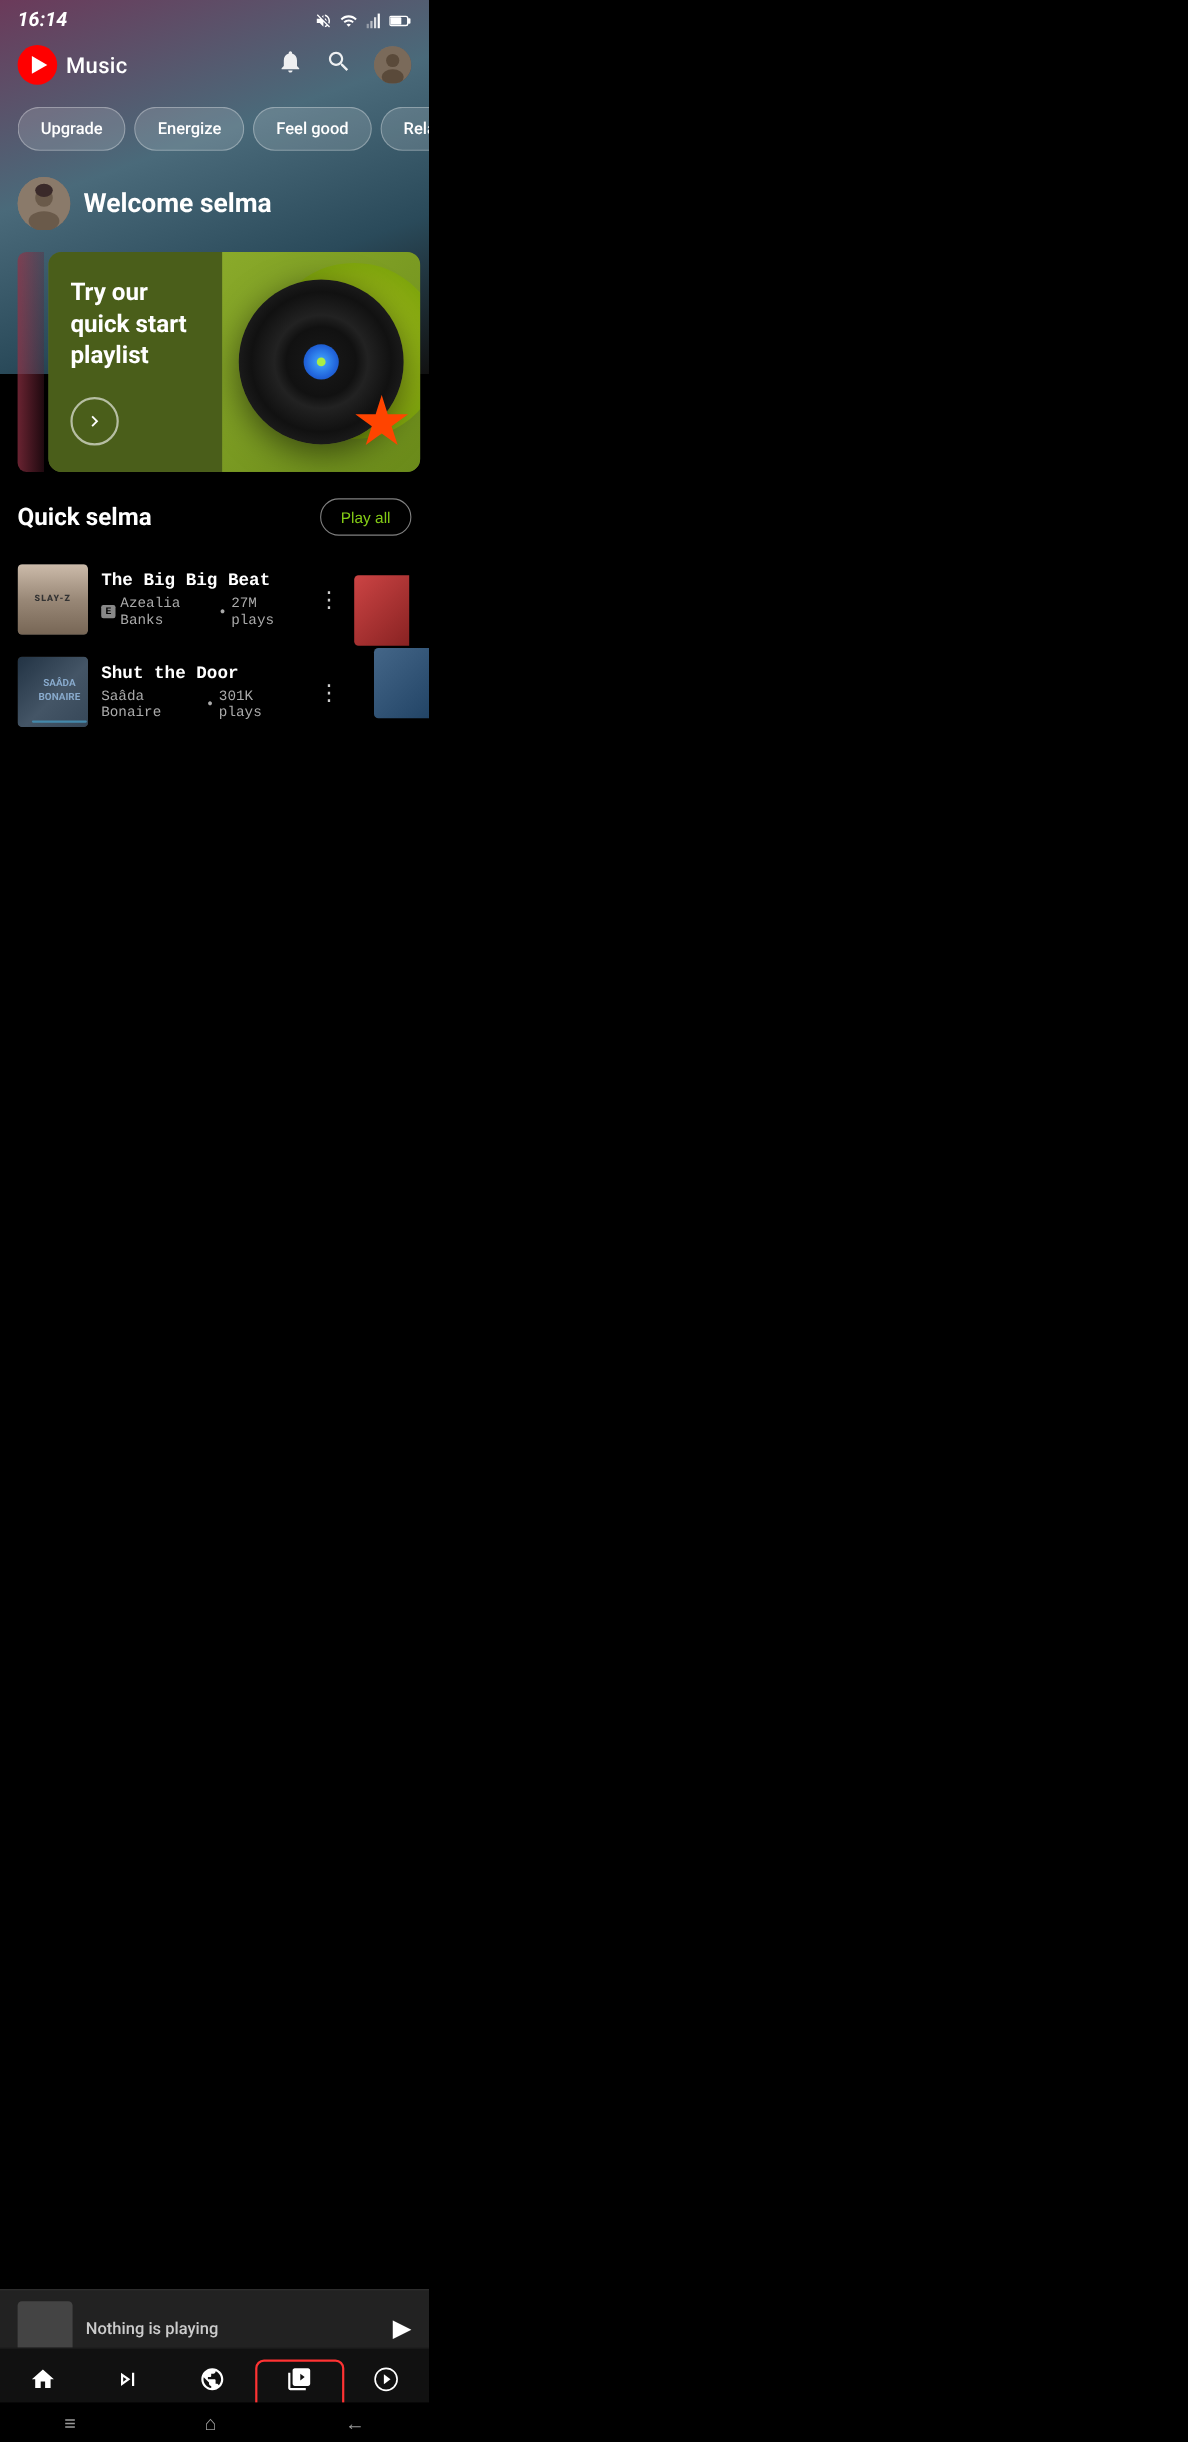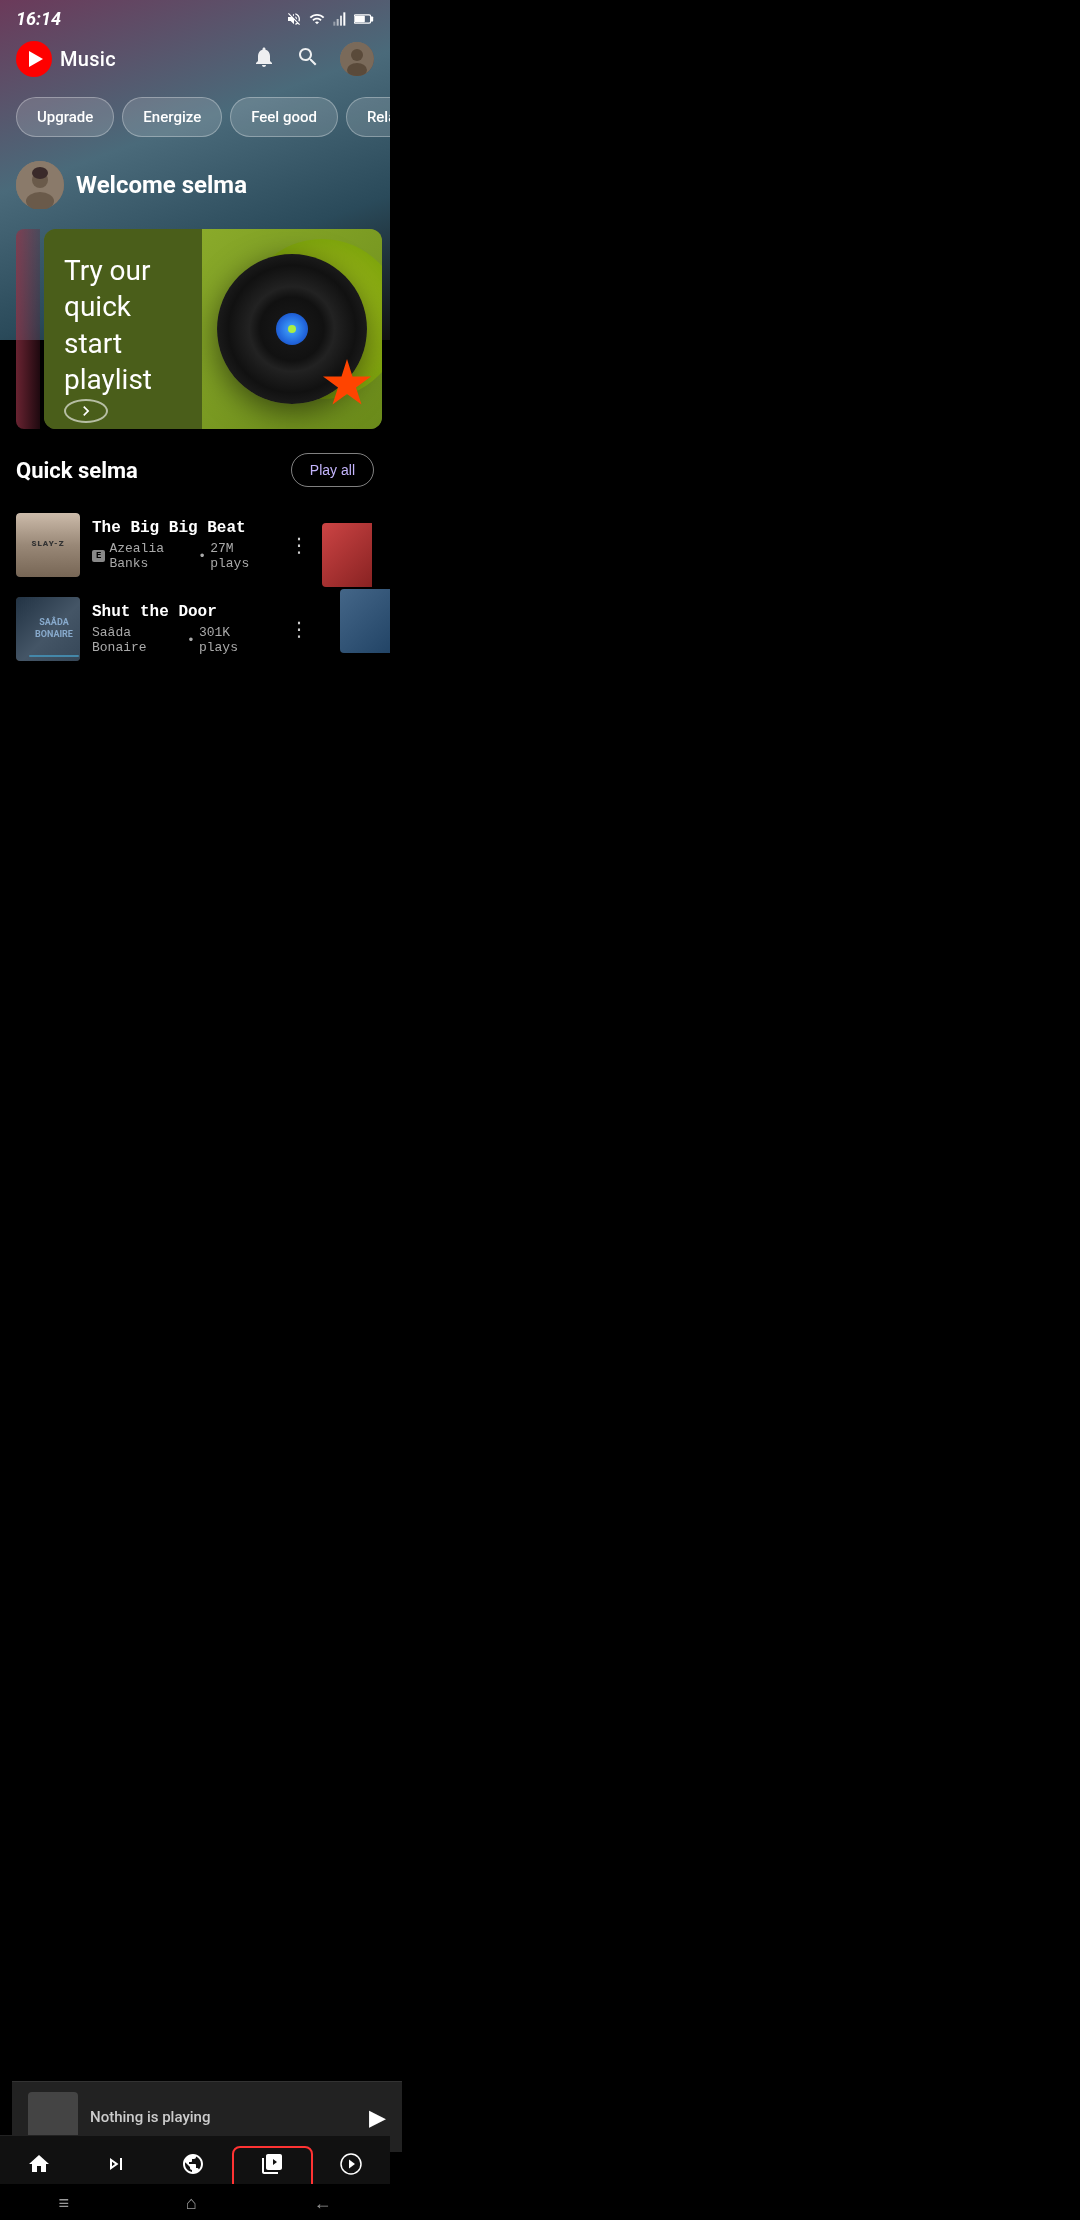--- a/index.html
+++ b/index.html
@@ -159,8 +159,8 @@
       background: #4a5e1a;
     }
     .quick-start-title {
-      font-size: 28px;
-      font-weight: 400;
+      font-size: 22px;
+      font-weight: 700;
       line-height: 1.3;
     }
     .quick-start-arrow {

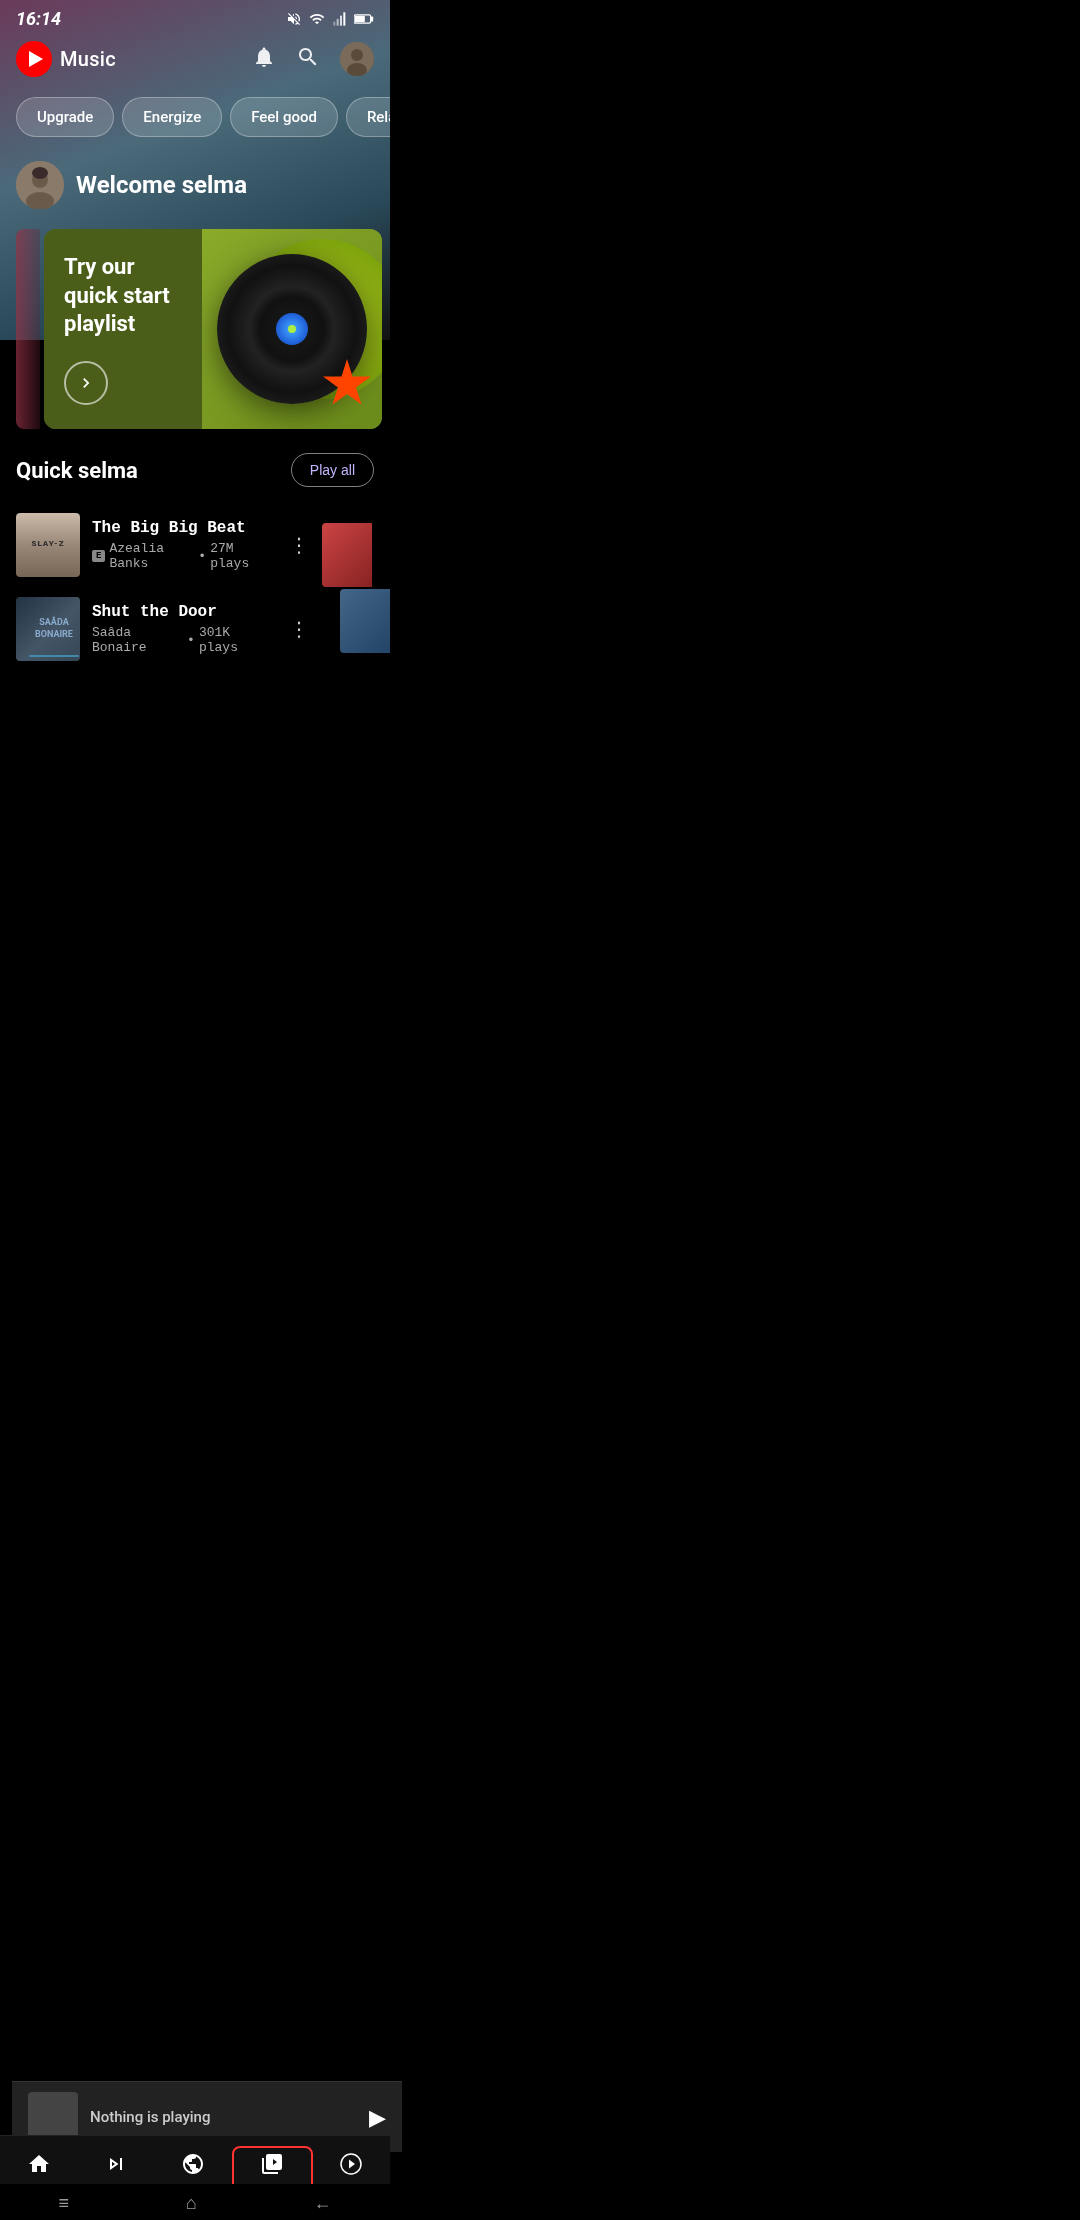--- a/index.html
+++ b/index.html
@@ -242,7 +242,7 @@
       font-weight: 500;
       cursor: pointer;
       background: transparent;
-      color: #c4b5fd;
+      color: #84cc16;
     }
 
     

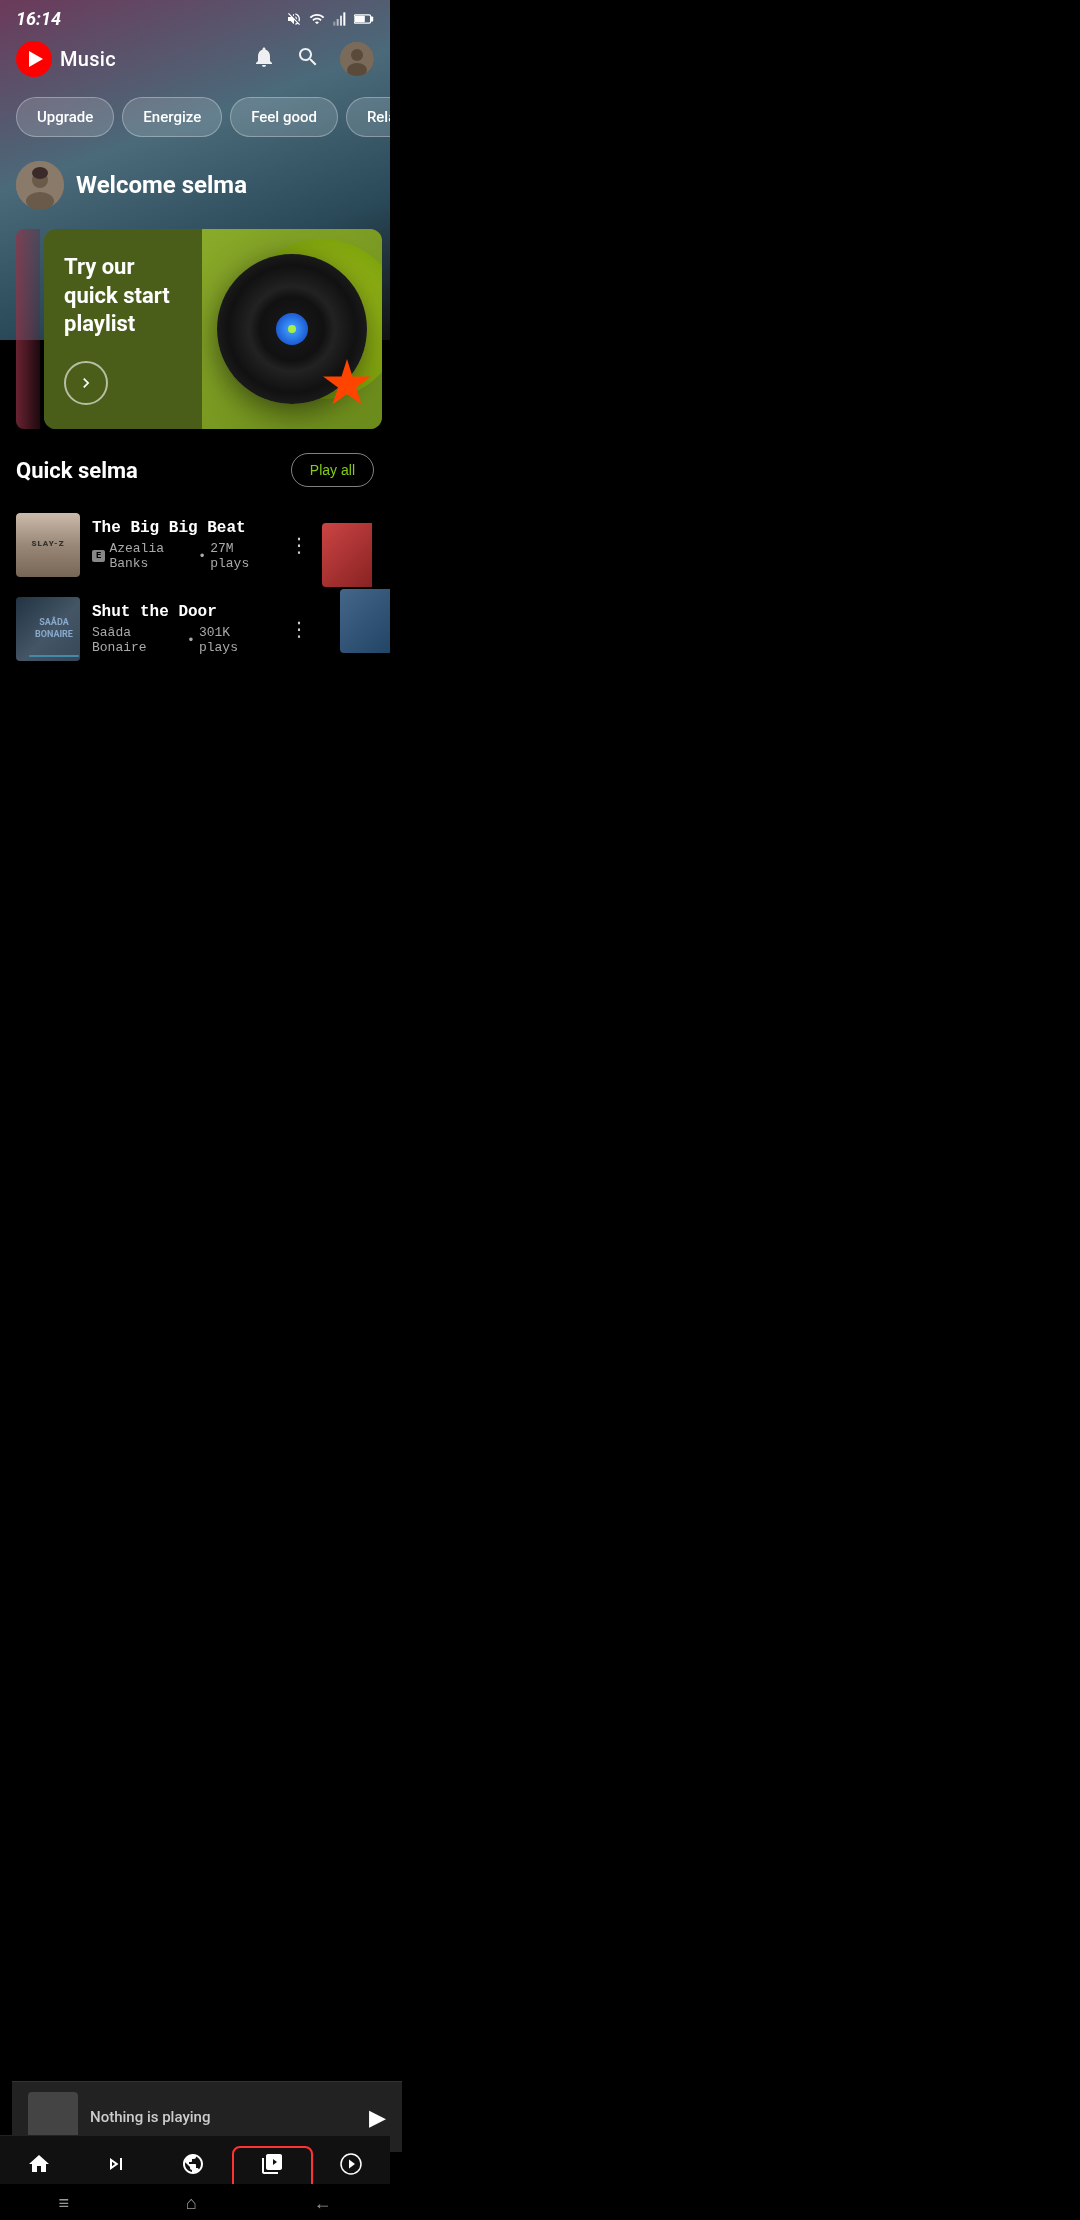--- a/index.html
+++ b/index.html
@@ -311,7 +311,6 @@
       padding: 10px 16px;
       gap: 12px;
       border-top: 1px solid #333;
-      margin-left: 12px;
     }
     .now-playing-thumb {
       width: 50px;

